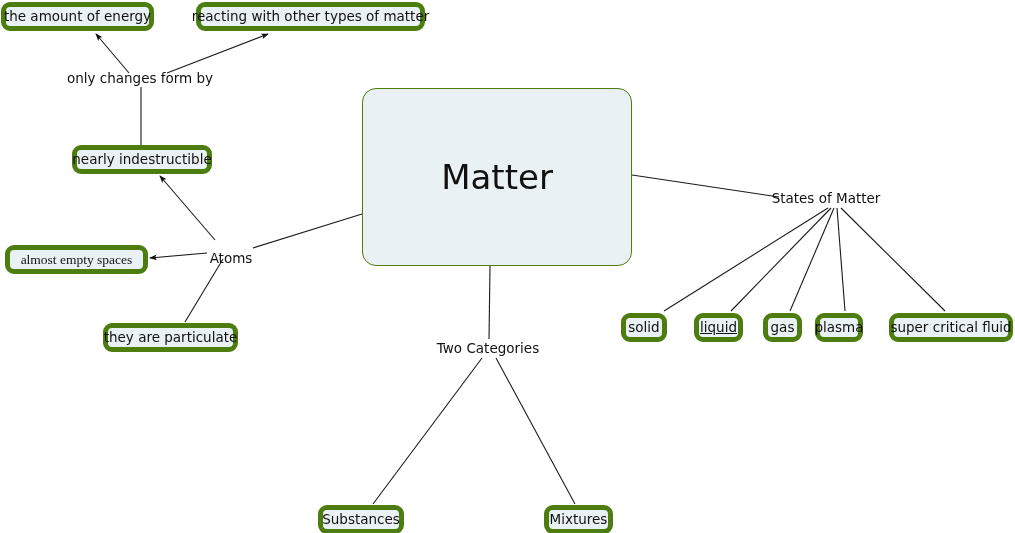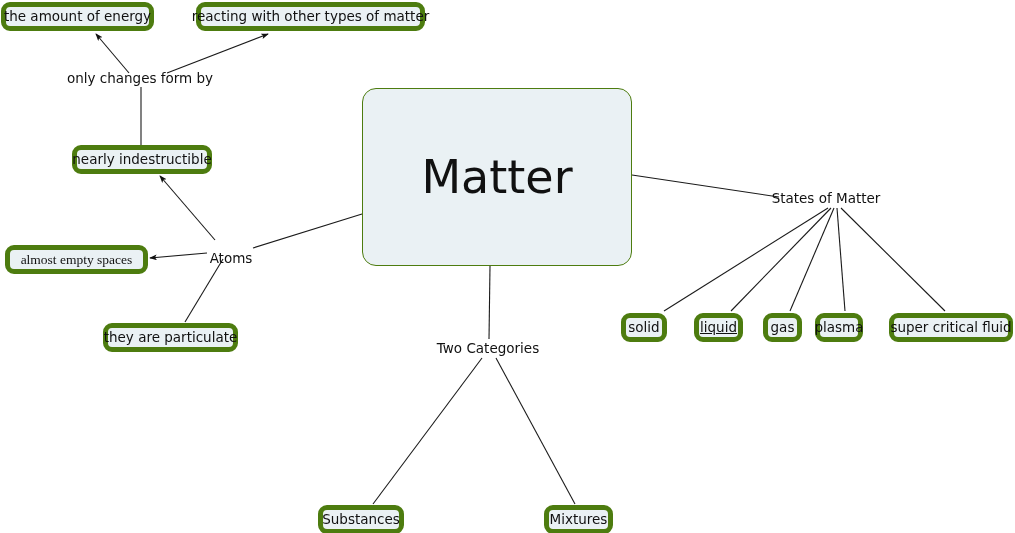--- a/index.html
+++ b/index.html
@@ -45,7 +45,7 @@
   }
   .node.root {
     border-radius: 14px;
-    font-size: 46px;
+    font-size: 34px;
     border-width: 1.2px;
   }
   .label {

